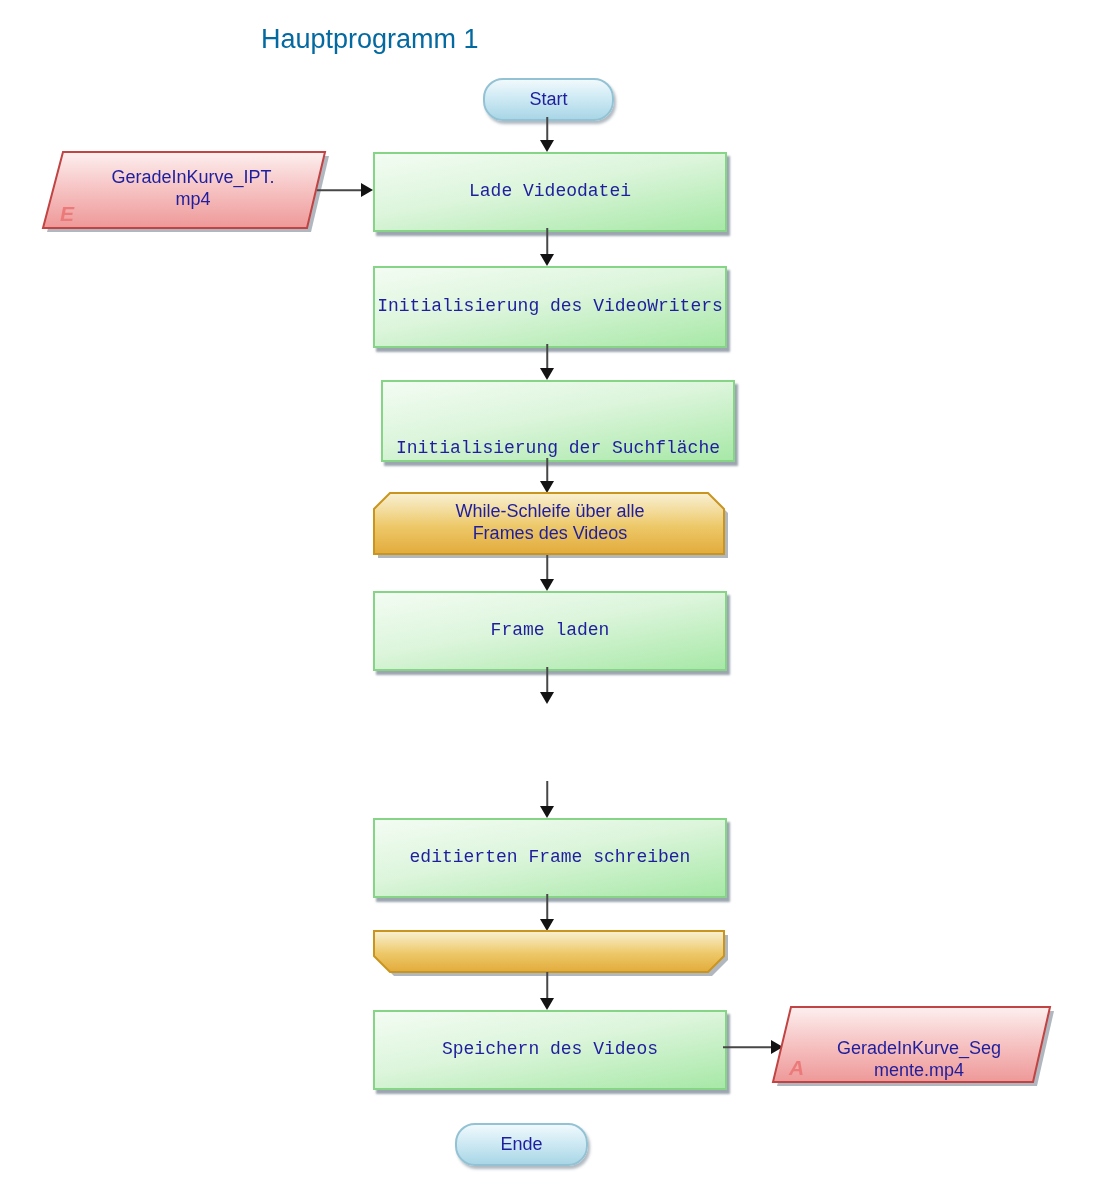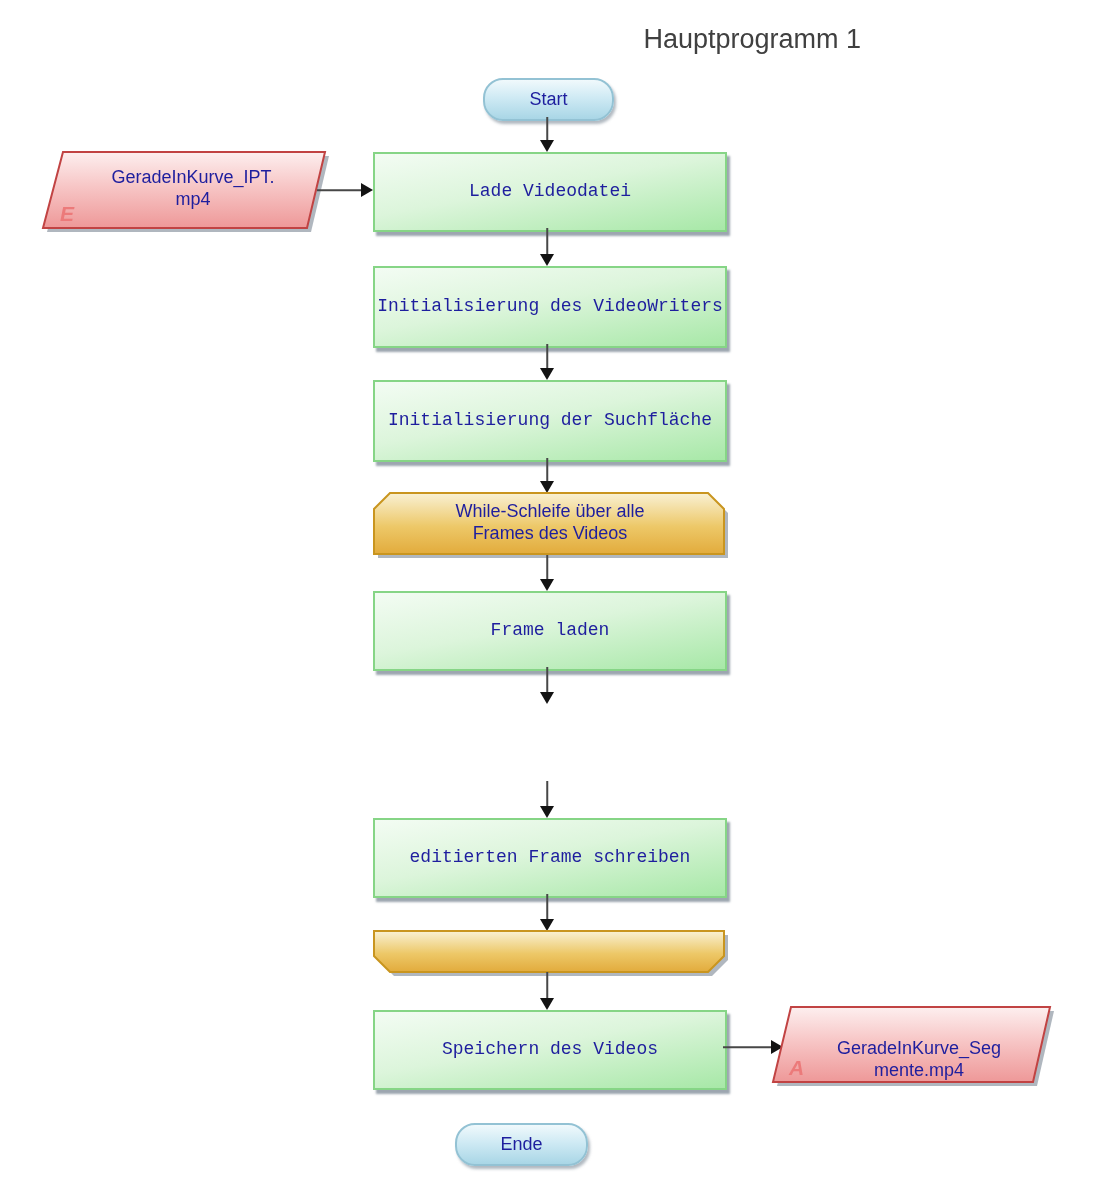--- a/index.html
+++ b/index.html
@@ -9,7 +9,7 @@
   }
   .title {
     position:absolute; left:261px; top:24px; width:600px;
-    text-align:right; font-size:27px; color:#404040;
+    text-align:left; font-size:27px; color:#0369a1;
   }
   .node-text { color:#1e1e9e; font-size:18px; text-align:center; white-space:pre-line; line-height:1.22; }
 

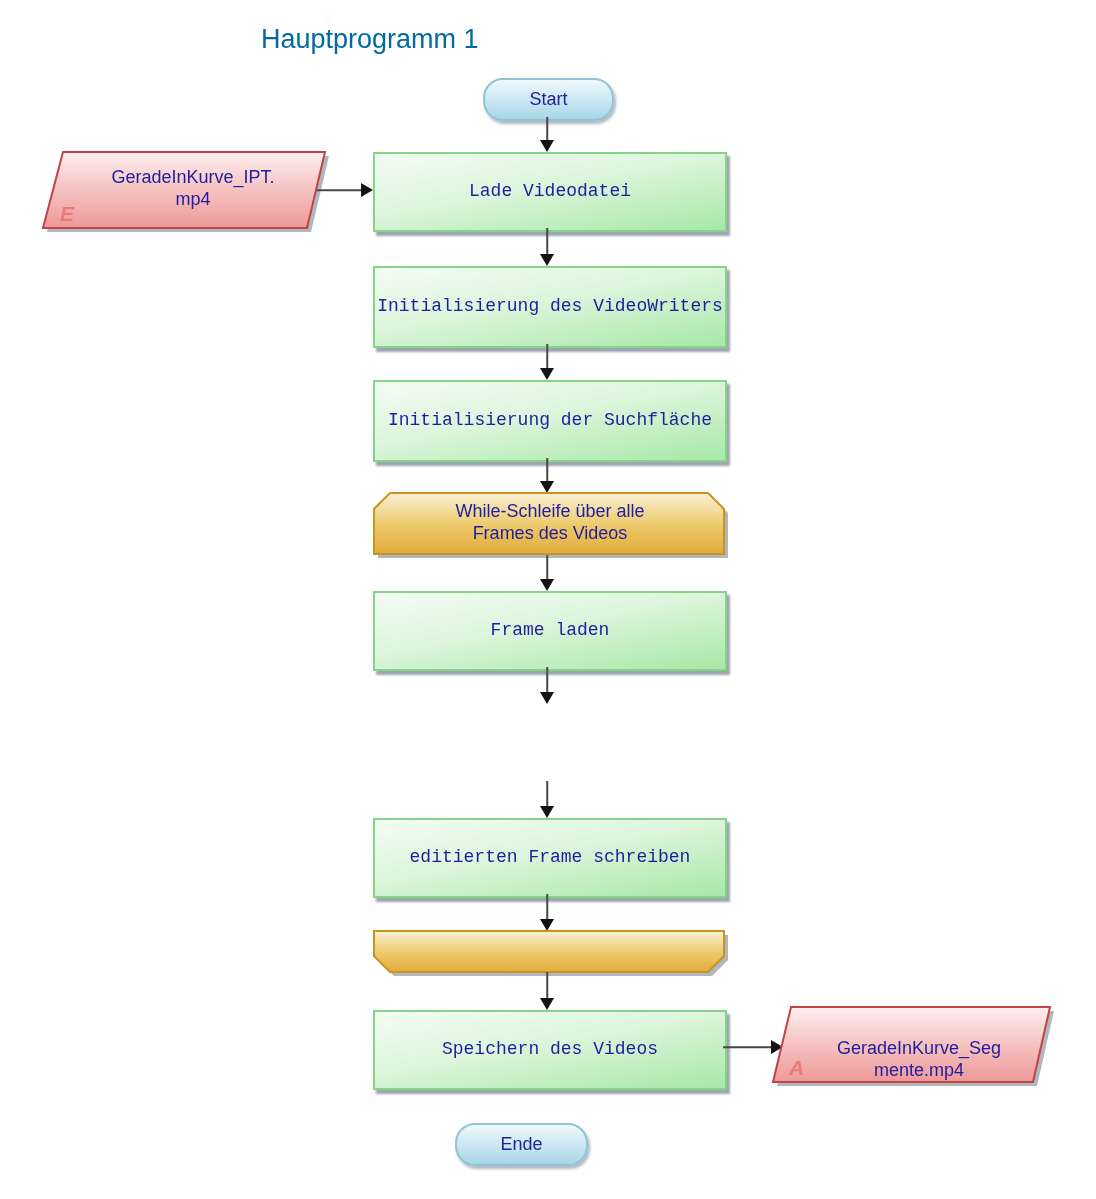--- a/index.html
+++ b/index.html
@@ -122,7 +122,7 @@
     <div class="head"></div>
   </div>
 
-  <div class="process" style="left:373px; top:380px; width:350px; height:78px;">
+  <div class="process" style="left:381px; top:380px; width:350px; height:78px;align-items:flex-end;">
     <span class="node-text">Initialisierung der Suchfläche</span>
   </div>
 

